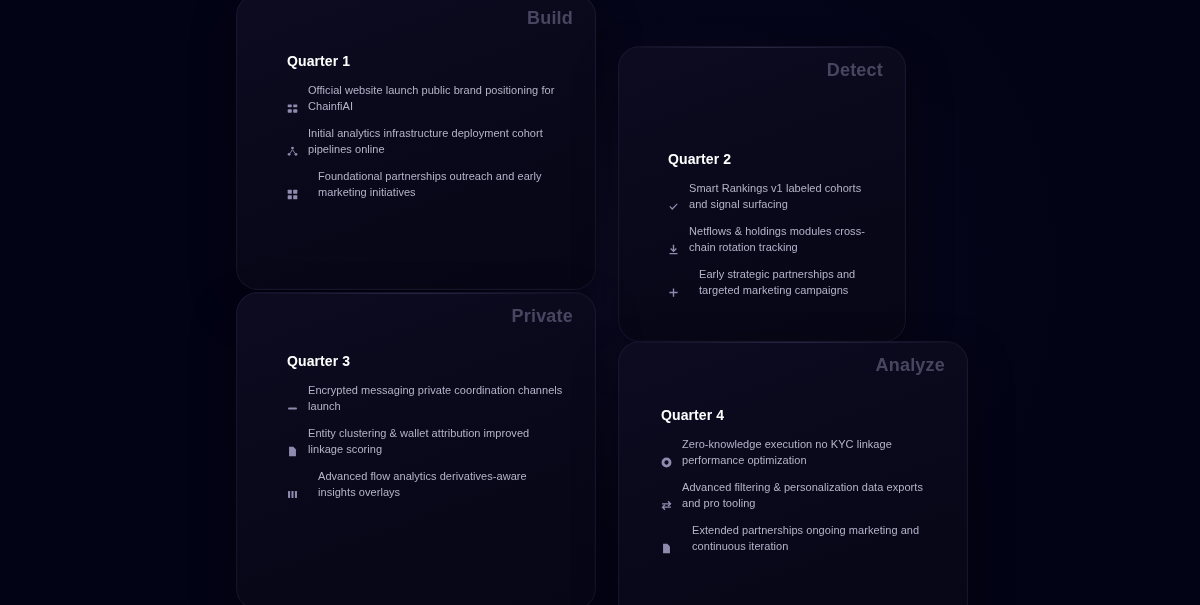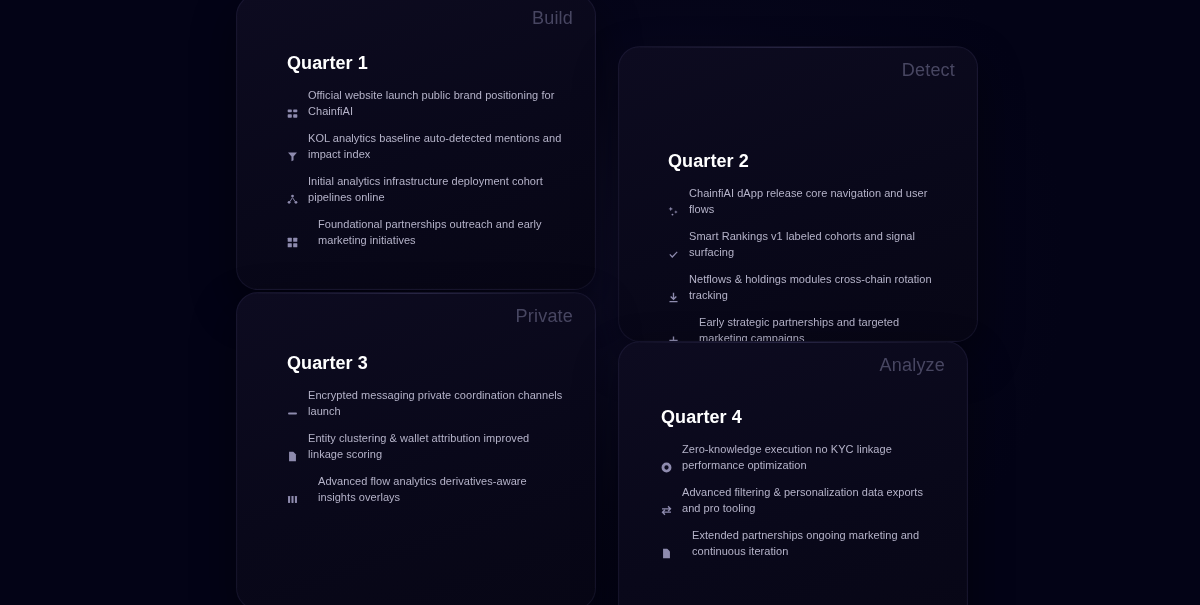--- a/index.html
+++ b/index.html
@@ -58,7 +58,7 @@
     top: 13px;
     right: 22px;
     font-size: 18px;
-    font-weight: 400;
+    font-weight: 700;
     letter-spacing: 0.2px;
     color: #4e4c68;
     opacity: 0.92;

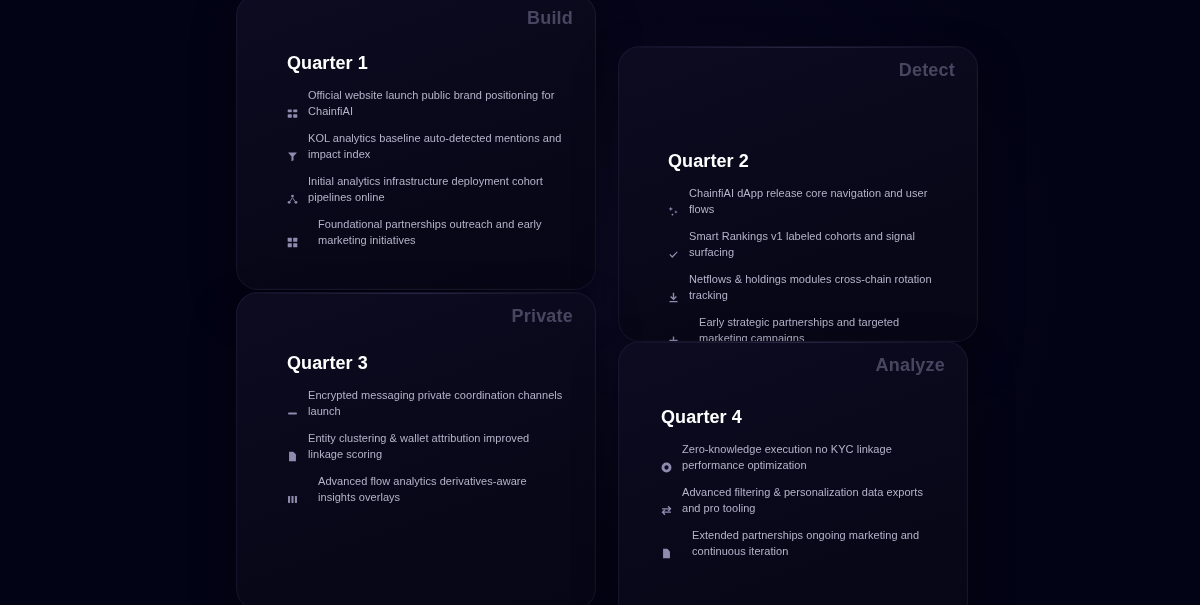--- a/index.html
+++ b/index.html
@@ -71,7 +71,7 @@
   }
 
   .card-title {
-    font-size: 18px;
+    font-size: 14px;
     font-weight: 700;
     color: #ffffff;
     letter-spacing: 0.1px;

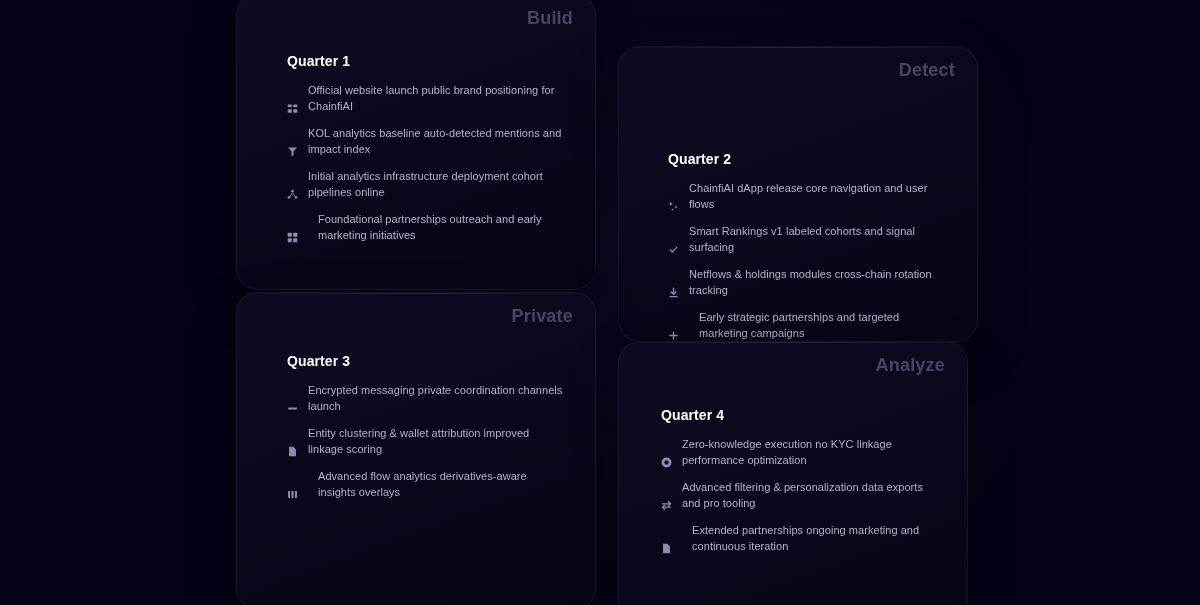--- a/index.html
+++ b/index.html
@@ -118,7 +118,7 @@
 
   
   #card-q1 { left: 236px; top: -6px;  width: 360px; height: 296px; }
-  #card-q2 { left: 618px; top: 46px;  width: 360px; height: 296px; }
+  #card-q2 { left: 618px; top: 46px;  width: 288px; height: 296px; }
   #card-q3 { left: 236px; top: 292px; width: 360px; height: 318px; }
   #card-q4 { left: 618px; top: 341px; width: 350px; height: 318px; }
 

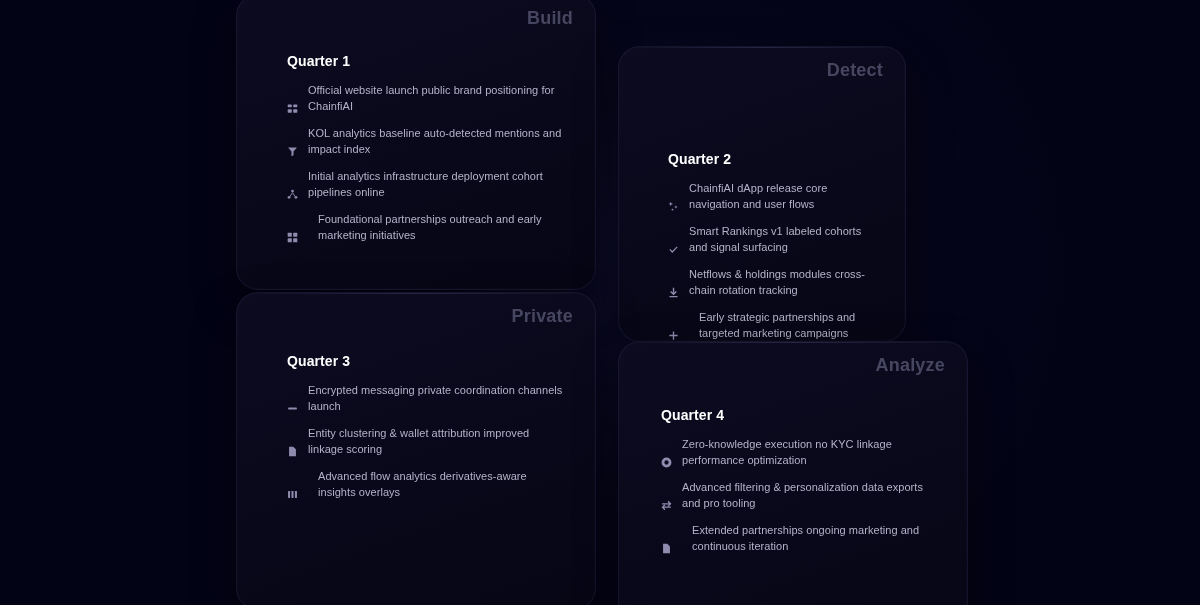--- a/index.html
+++ b/index.html
@@ -153,14 +153,6 @@
           <li class="milestone">
             <span class="ms-icon">
               <svg viewBox="0 0 16 16">
-                <path d="M1.5 2h13l-5 6v5.5l-3 1.5V8z"></path>
-              </svg>
-            </span>
-            <span class="ms-text">KOL analytics baseline auto-detected mentions and impact index</span>
-          </li>
-          <li class="milestone">
-            <span class="ms-icon">
-              <svg viewBox="0 0 16 16">
                 <circle cx="8" cy="3" r="2"></circle>
                 <circle cx="3" cy="12" r="2"></circle>
                 <circle cx="13" cy="12" r="2"></circle>

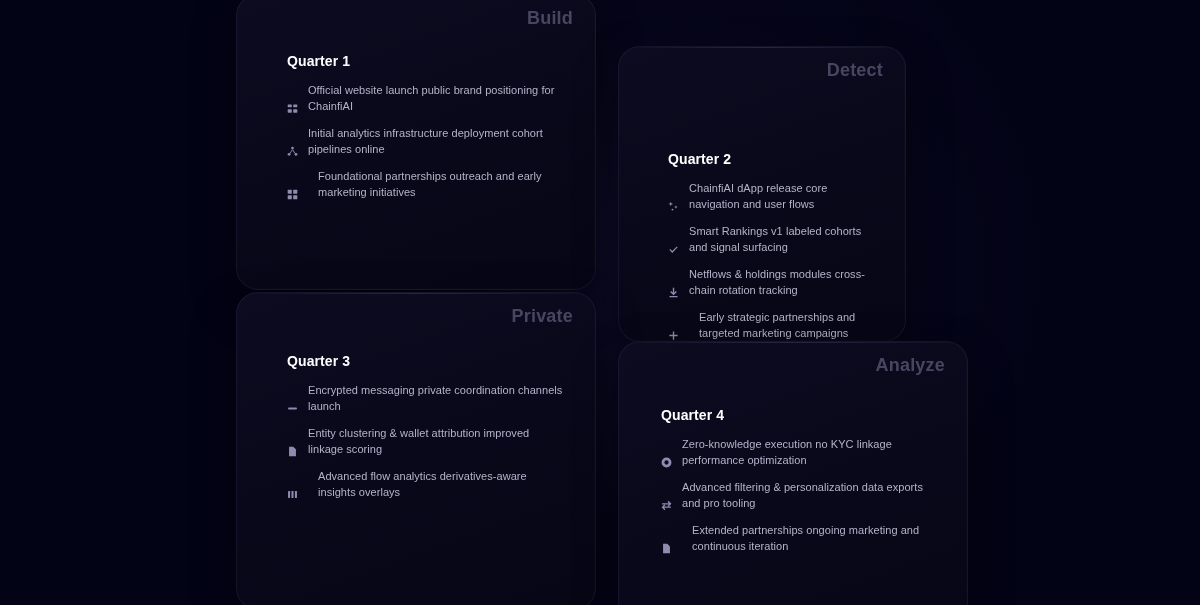--- a/index.html
+++ b/index.html
@@ -184,16 +184,6 @@
           <li class="milestone">
             <span class="ms-icon">
               <svg viewBox="0 0 16 16">
-                <path d="M4 1l.9 2.4L7.3 4.3 4.9 5.2 4 7.6 3.1 5.2.7 4.3 3.1 3.4z"></path>
-                <path d="M11.5 6l.7 1.9 1.9.7-1.9.7-.7 1.9-.7-1.9-1.9-.7 1.9-.7z"></path>
-                <circle cx="6.5" cy="12.5" r="1.4"></circle>
-              </svg>
-            </span>
-            <span class="ms-text">ChainfiAI dApp release core navigation and user flows</span>
-          </li>
-          <li class="milestone">
-            <span class="ms-icon">
-              <svg viewBox="0 0 16 16">
                 <path d="M2 8.4l1.2-1.2 3 3L12.8 3.6 14 4.8 6.2 13z"></path>
               </svg>
             </span>

